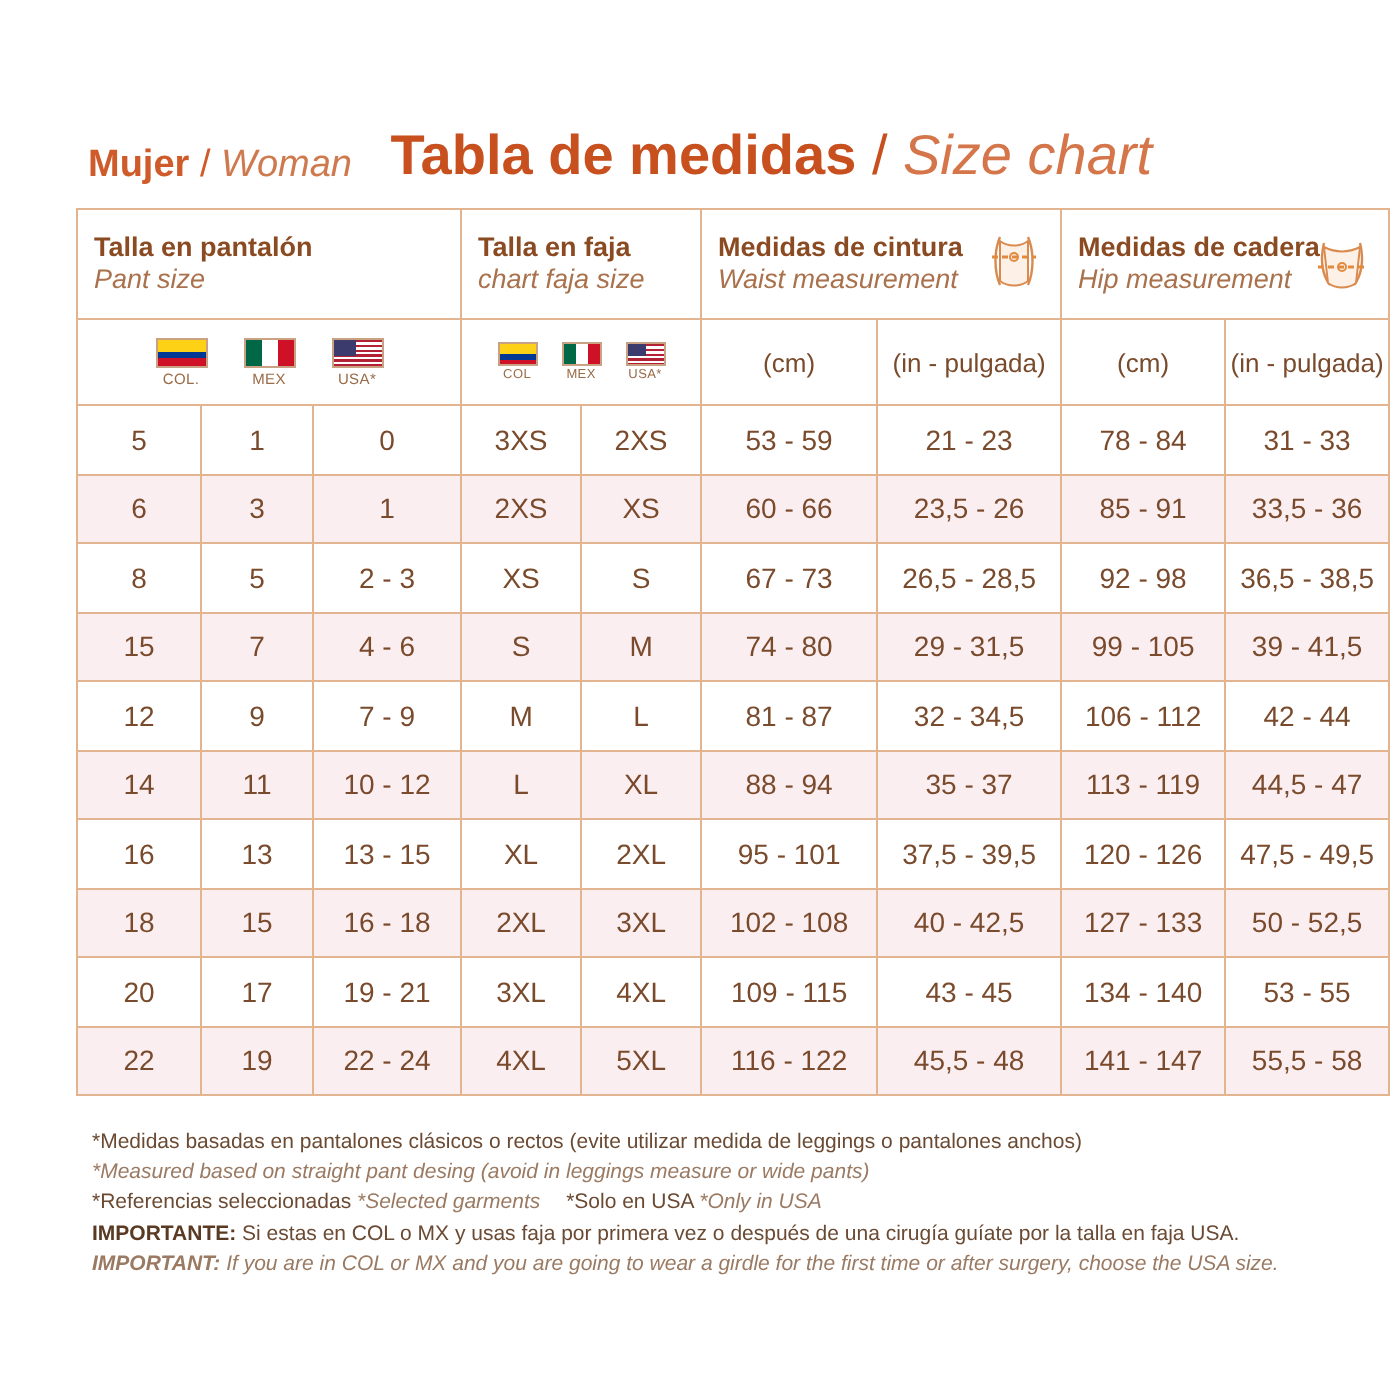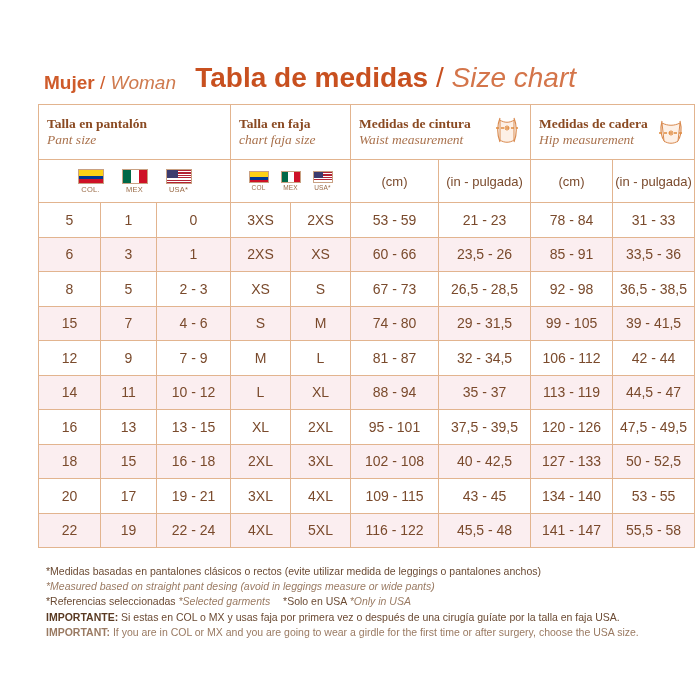--- a/index.html
+++ b/index.html
@@ -83,7 +83,6 @@
     padding: 4px 8px !important;
     text-align: left !important;
     position: relative;
-    font-family: Liberation Serif, serif;
   }
   .grp-title {
     font-size: 13.5px;

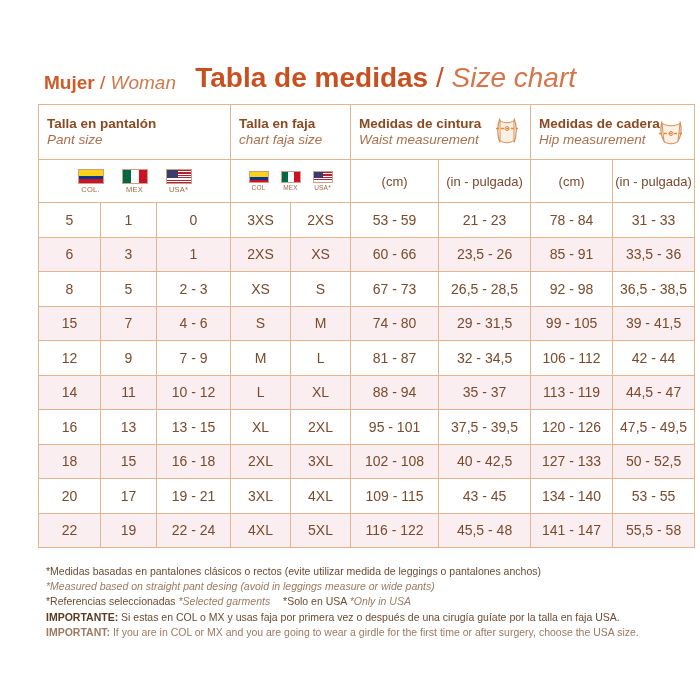--- a/index.html
+++ b/index.html
@@ -185,7 +185,7 @@
   .notes .es { color: #6b4a33; }
   .notes .en { font-style: italic; color: #9a7a62; }
   .notes .imp-es b { color: #5a3a22; }
-  .notes .imp-en { color: #9a7a62; }
+  .notes .imp-en { font-style: italic; color: #9a7a62; }
   .notes .line { white-space: nowrap; }
 </style>
 </head>

